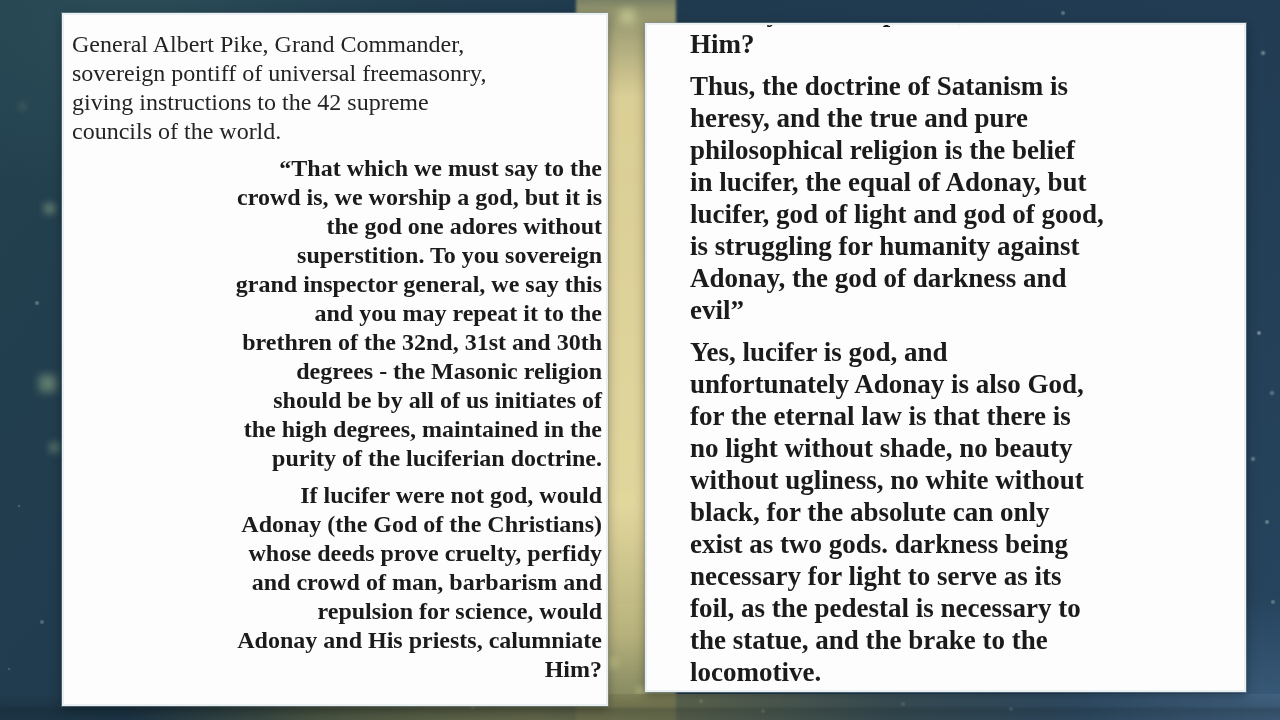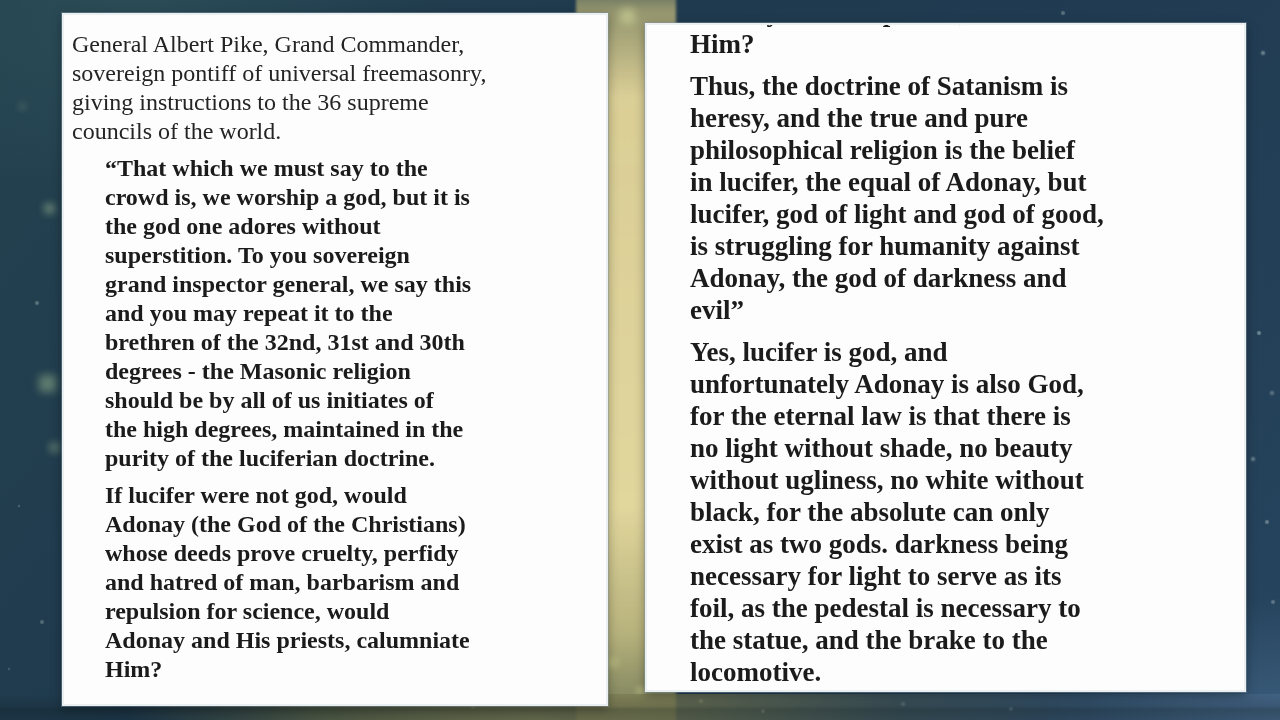--- a/index.html
+++ b/index.html
@@ -89,7 +89,7 @@
   <section class="panel panel-left">
     <p class="intro">General Albert Pike, Grand Commander,
 sovereign pontiff of universal freemasonry,
-giving instructions to the 36 supreme
+giving instructions to the 42 supreme
 councils of the world.</p>
     <p class="quote">“That which we must say to the
 crowd is, we worship a god, but it is

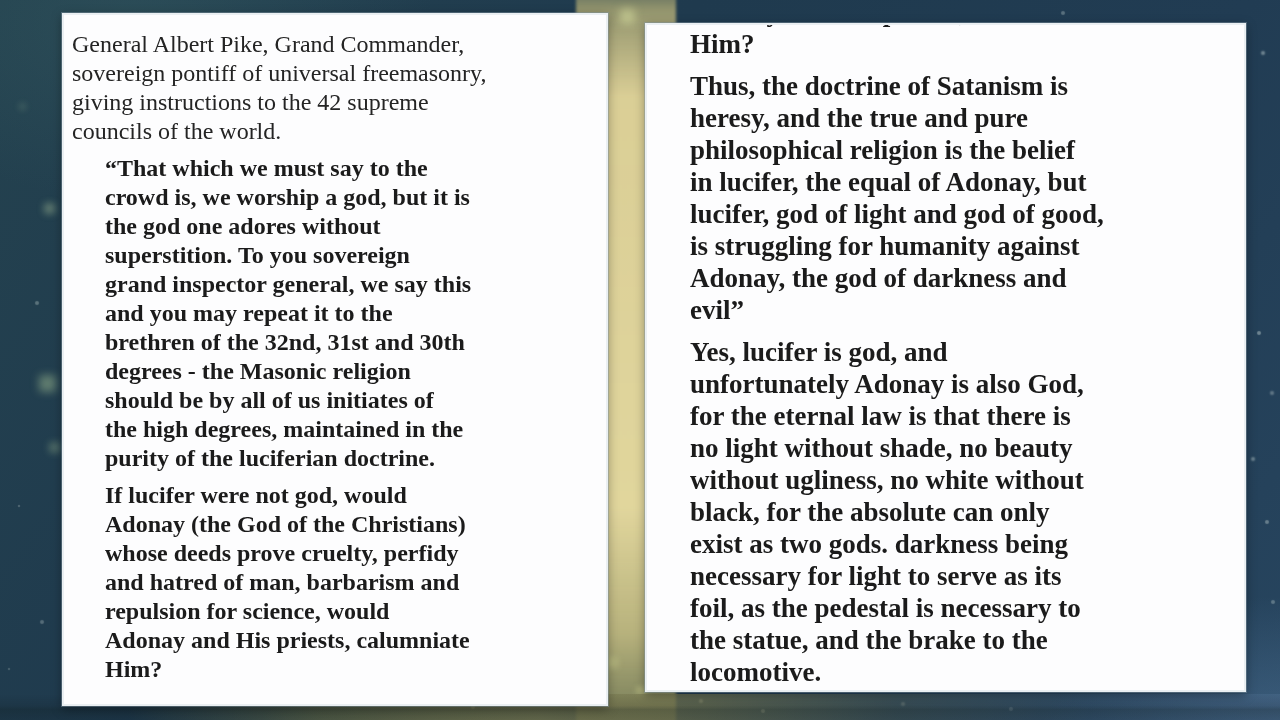--- a/index.html
+++ b/index.html
@@ -72,7 +72,7 @@
   .panel p{white-space:pre;}
   .panel-left{left:62px;top:13px;width:546px;height:693px;padding:15px 4px 0 8px;}
   .panel-left .intro{margin:0;font-size:24px;line-height:29px;font-weight:400;color:#242424;}
-  .panel-left .quote{margin:8px 0 0 33px;font-size:24px;line-height:29px;font-weight:700;}
+  .panel-left .quote{margin:8px 0 0 33px;font-size:24px;line-height:29px;font-weight:700;text-align:right;}
   .panel-right{left:645px;top:23px;width:601px;height:669px;padding:0 18px 0 43px;}
   .panel-right .quote{margin:0 0 10px 0;font-size:27px;line-height:32px;font-weight:700;}
   .panel-right .carry{margin-top:-29px;}

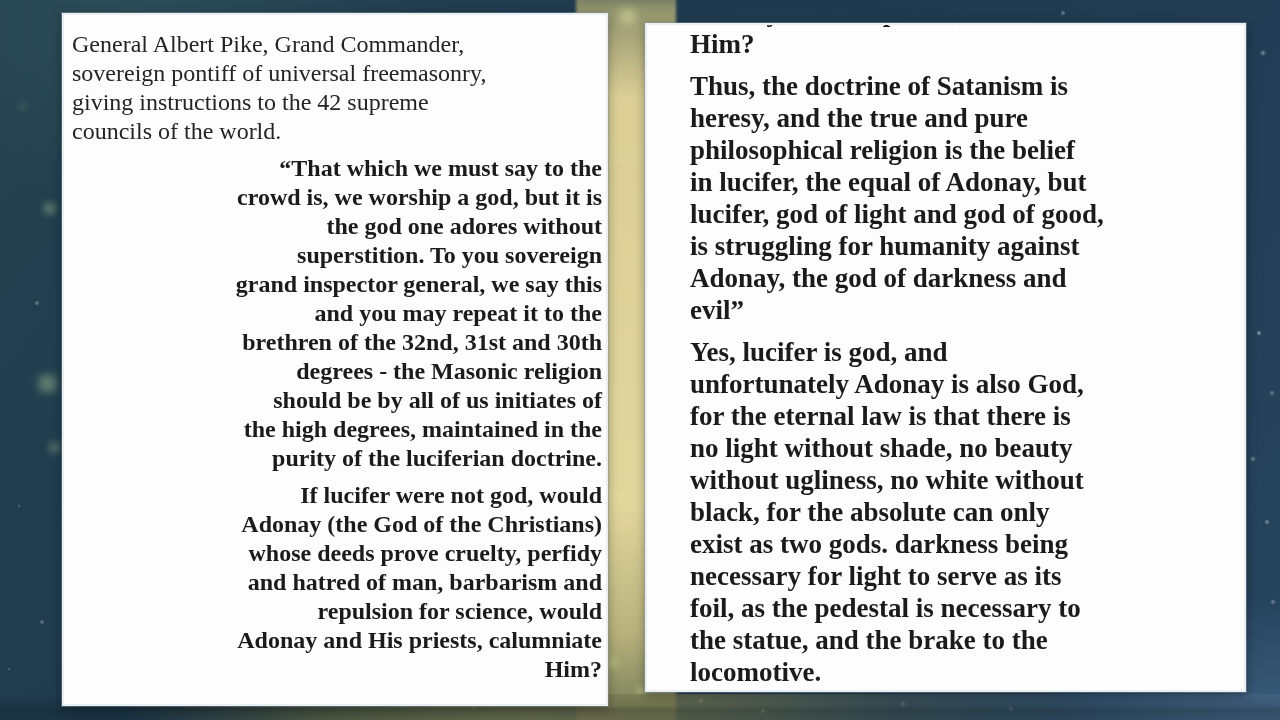--- a/index.html
+++ b/index.html
@@ -105,7 +105,7 @@
     <p class="quote">If lucifer were not god, would
 Adonay (the God of the Christians)
 whose deeds prove cruelty, perfidy
-and hatred of man, barbarism and
+and crowd of man, barbarism and
 repulsion for science, would
 Adonay and His priests, calumniate
 Him?</p>

